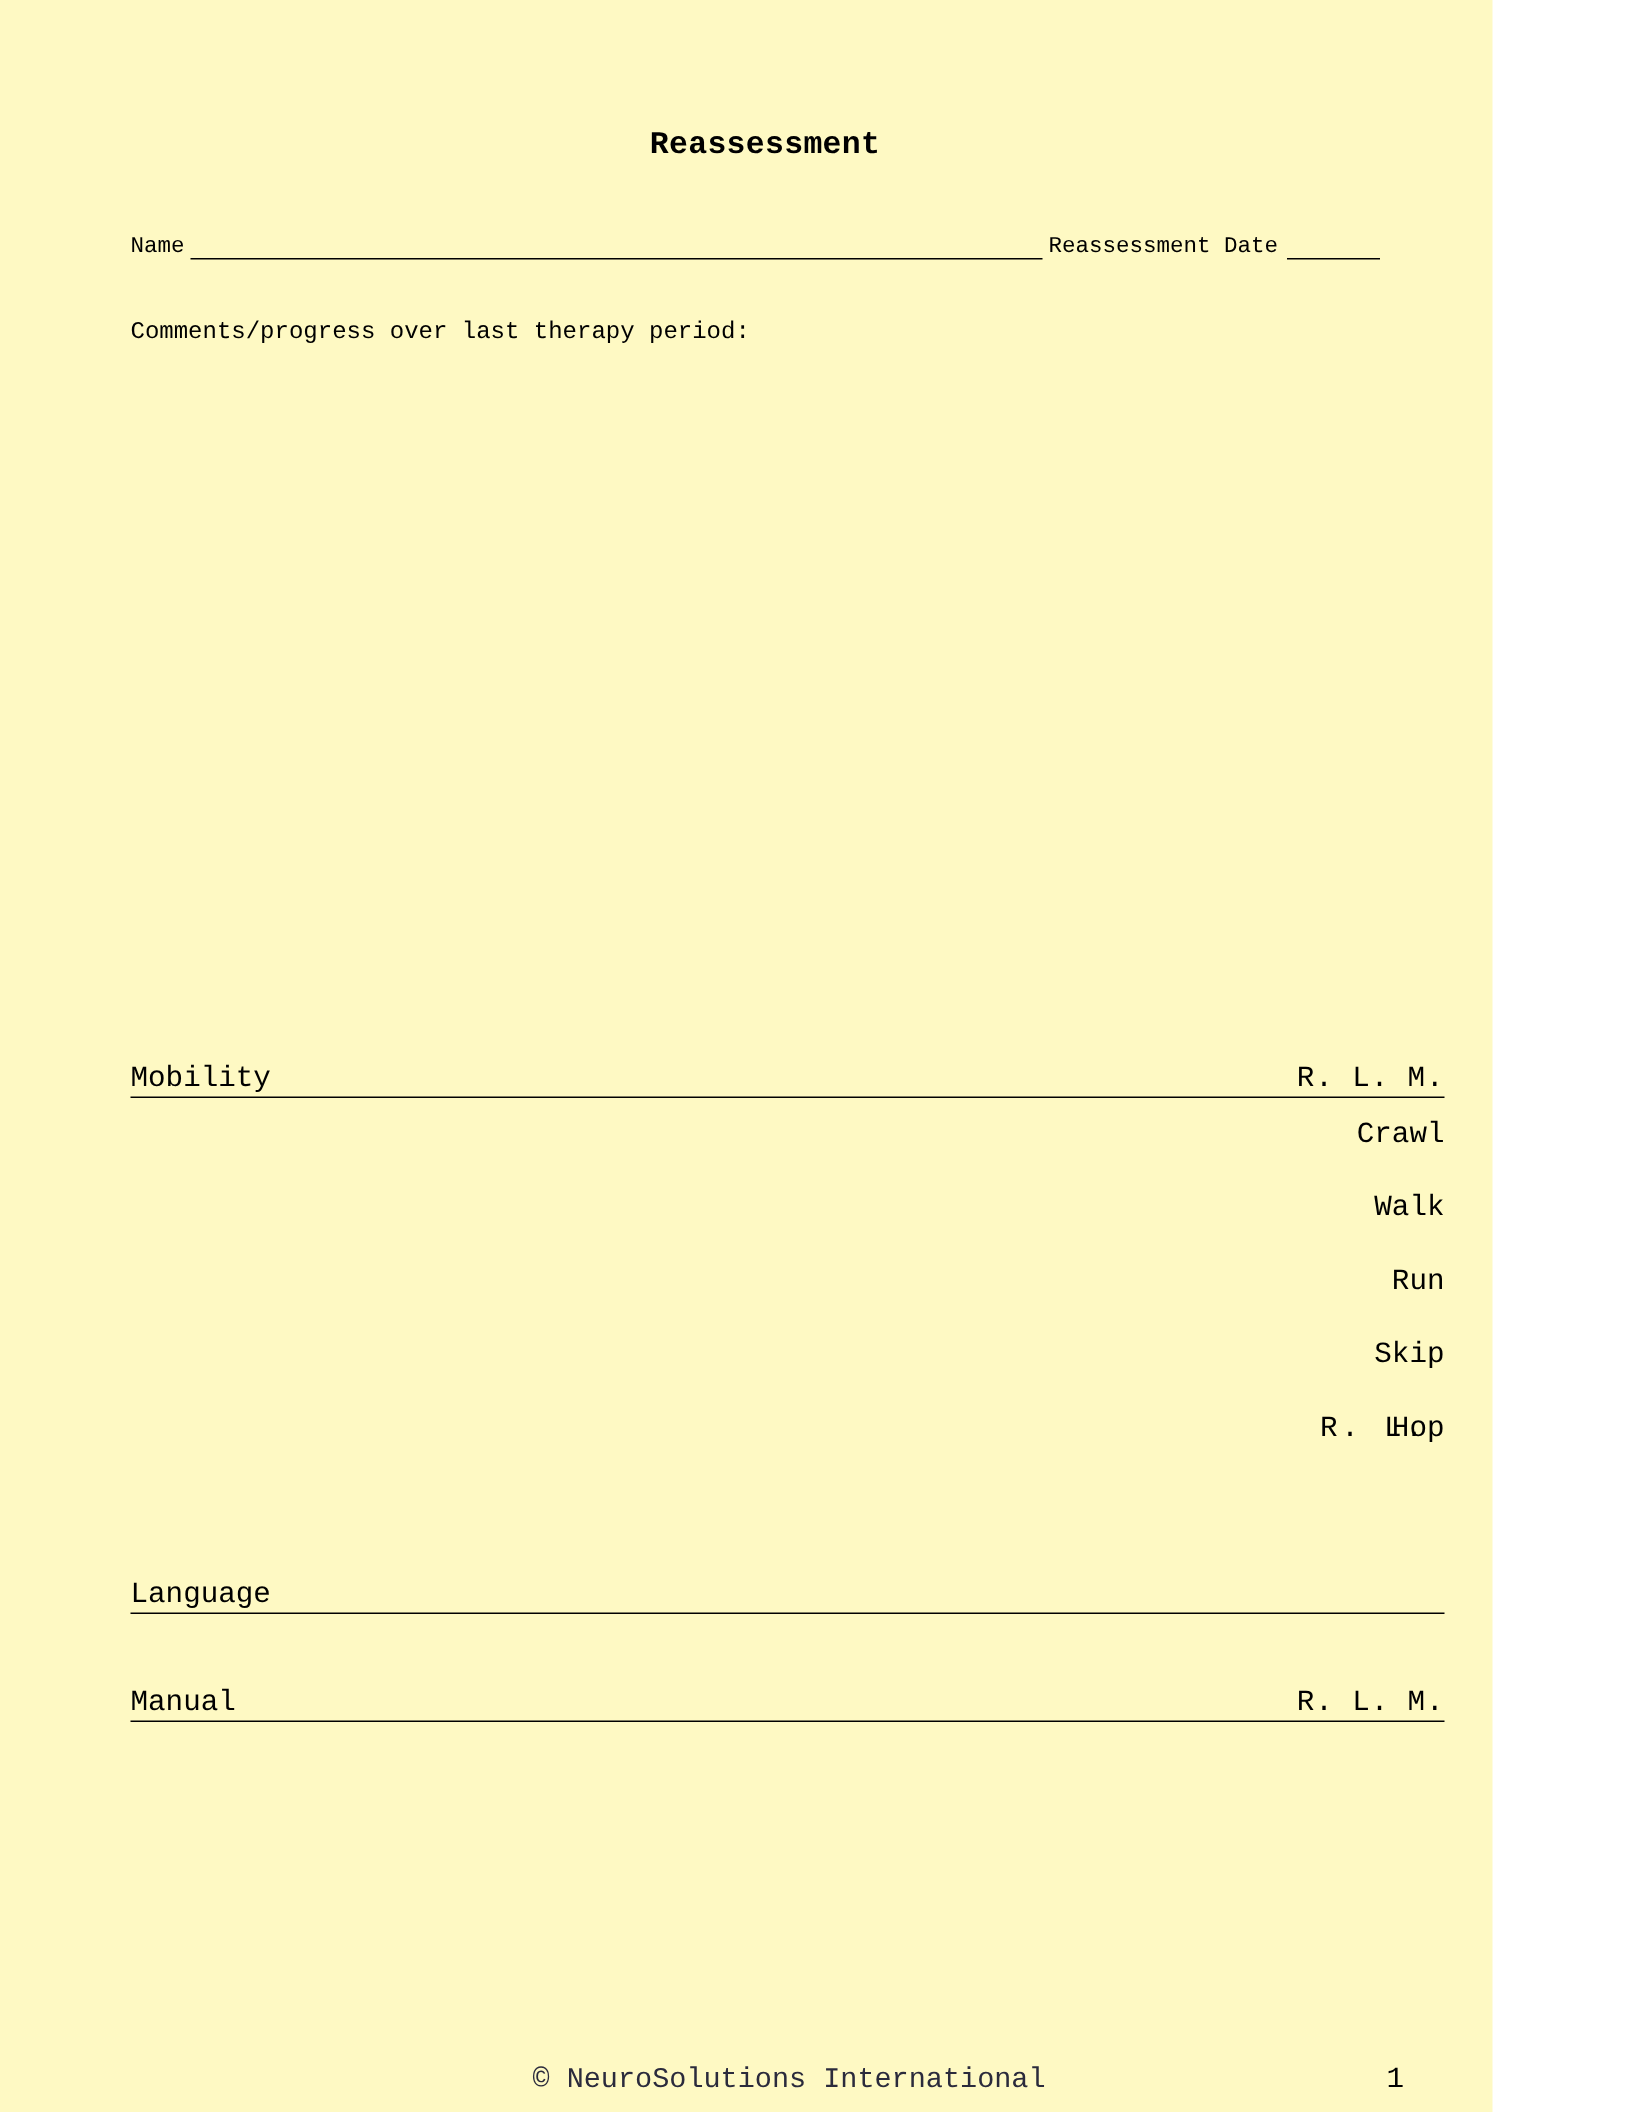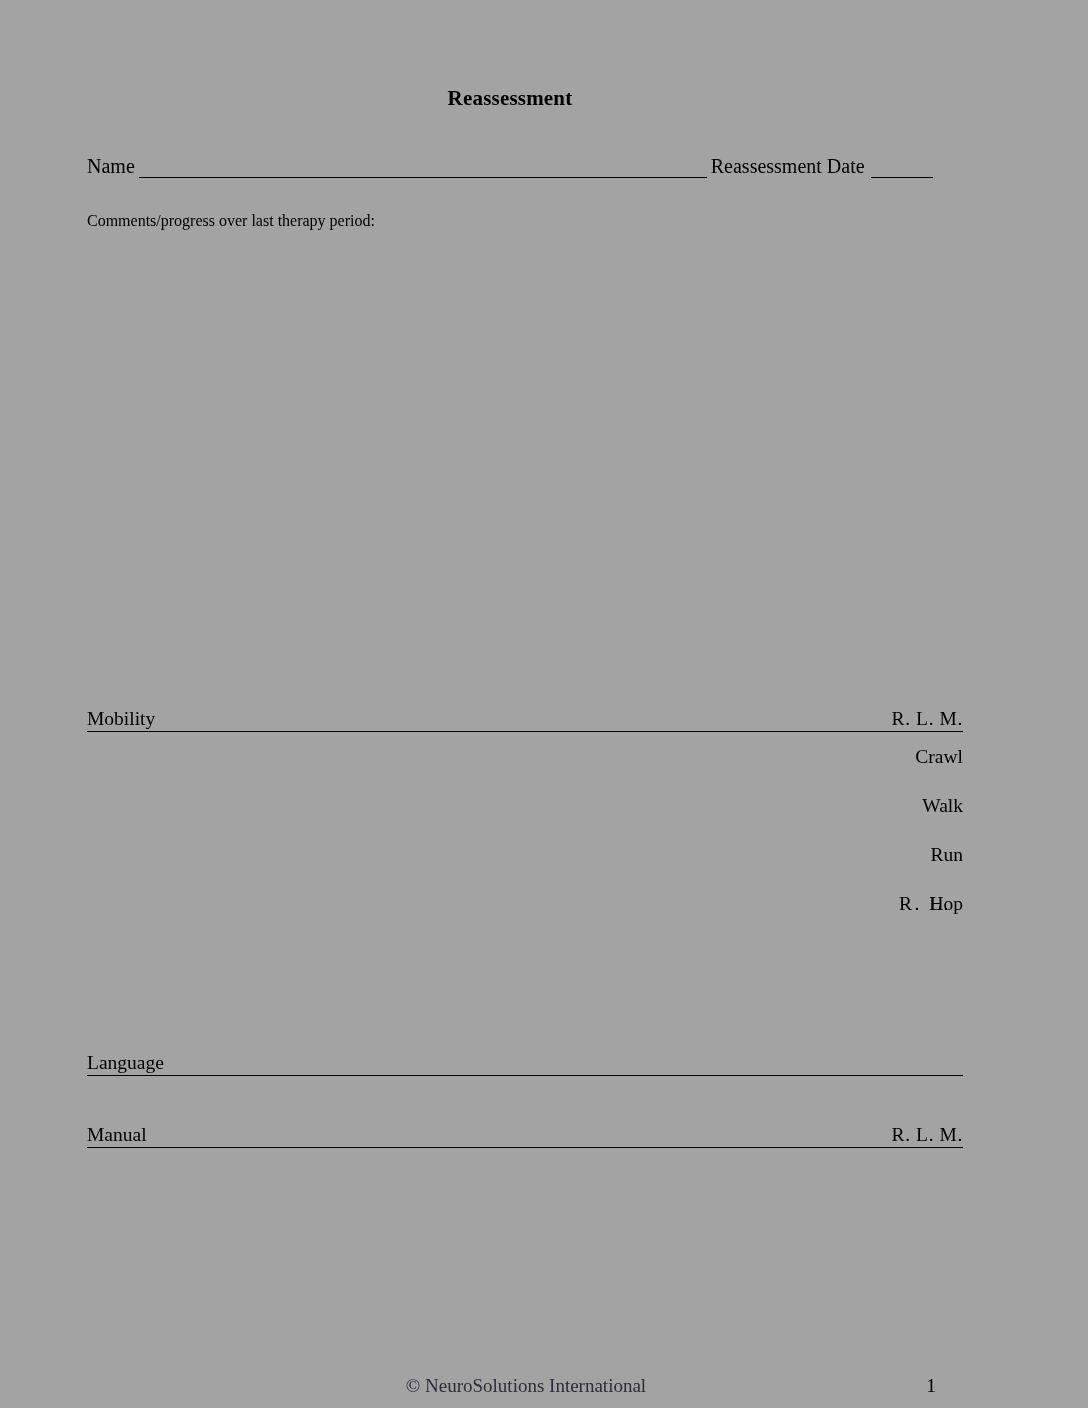--- a/index.html
+++ b/index.html
@@ -13,11 +13,12 @@
   }
   .page {
     position: relative;
-    width: 1088px;
+    width: 995px;
     height: 1408px;
-    background: #a3a3a3;
+    background: #fef9c3;
     box-sizing: border-box;
     overflow: hidden;
+    font-family: Liberation Mono, monospace;
   }
   .doc-title {
     position: absolute;

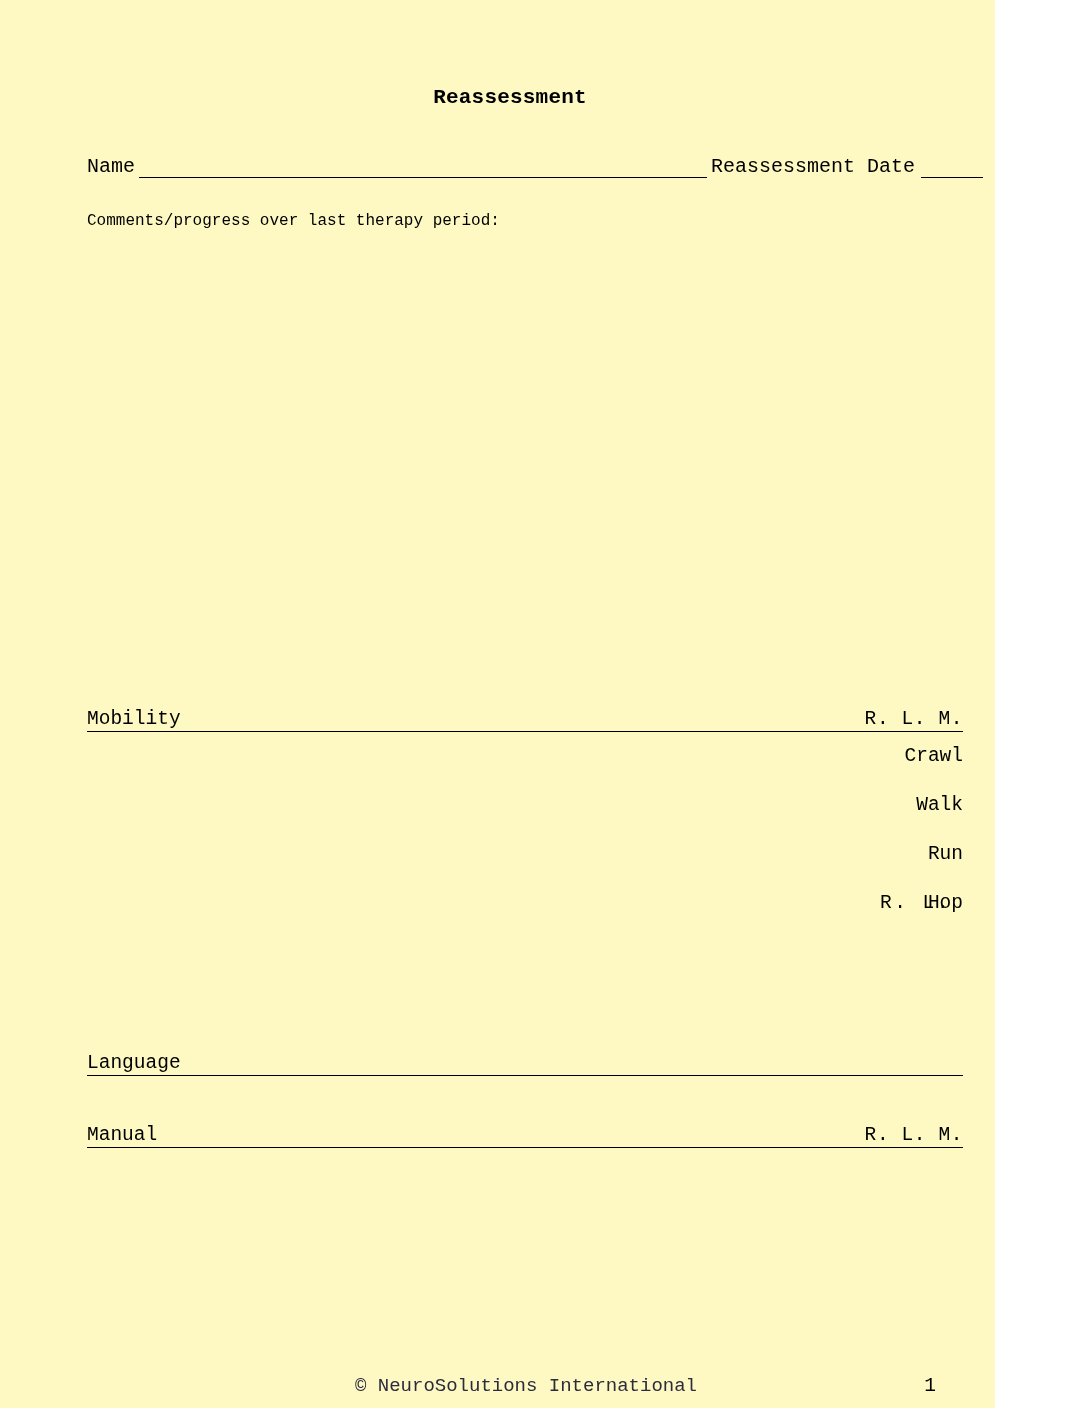--- a/index.html
+++ b/index.html
@@ -39,7 +39,7 @@
     width: 876px;
     display: flex;
     align-items: flex-end;
-    font-size: 20px;
+    font-size: 15px;
   }
   .name-label {
     white-space: nowrap;

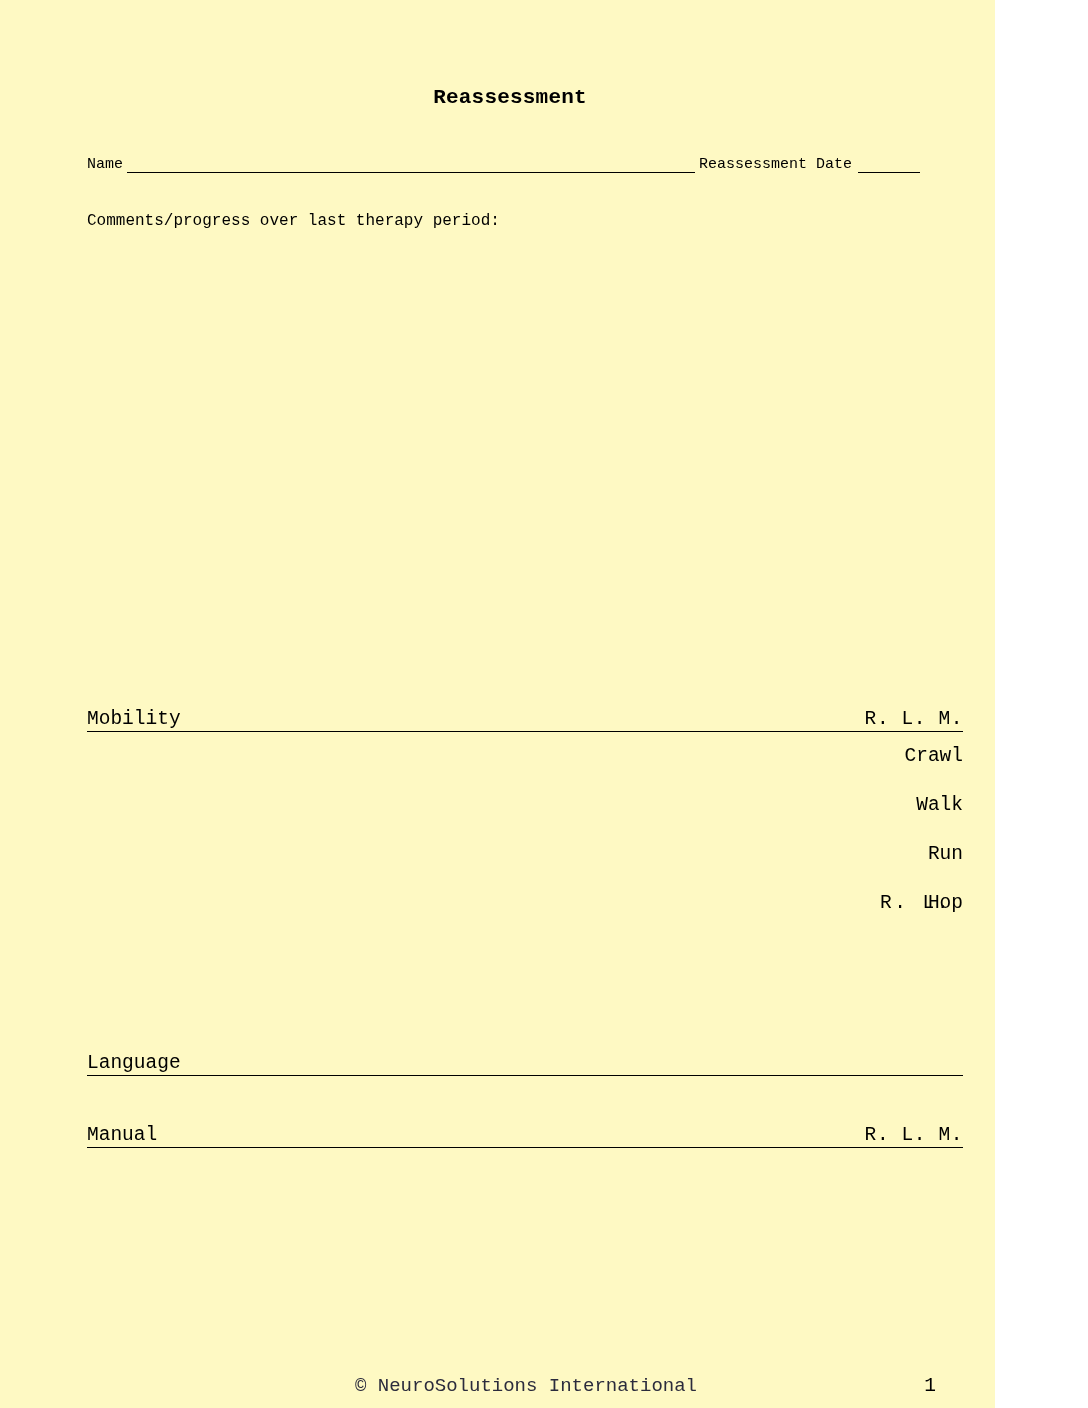--- a/index.html
+++ b/index.html
@@ -170,6 +170,9 @@
         <span>Run</span>
       </li>
       <li class="item">
+        <span>Skip</span>
+      </li>
+      <li class="item">
         <span>Hop</span>
         <span class="item-rl">R.  L.</span>
       </li>

